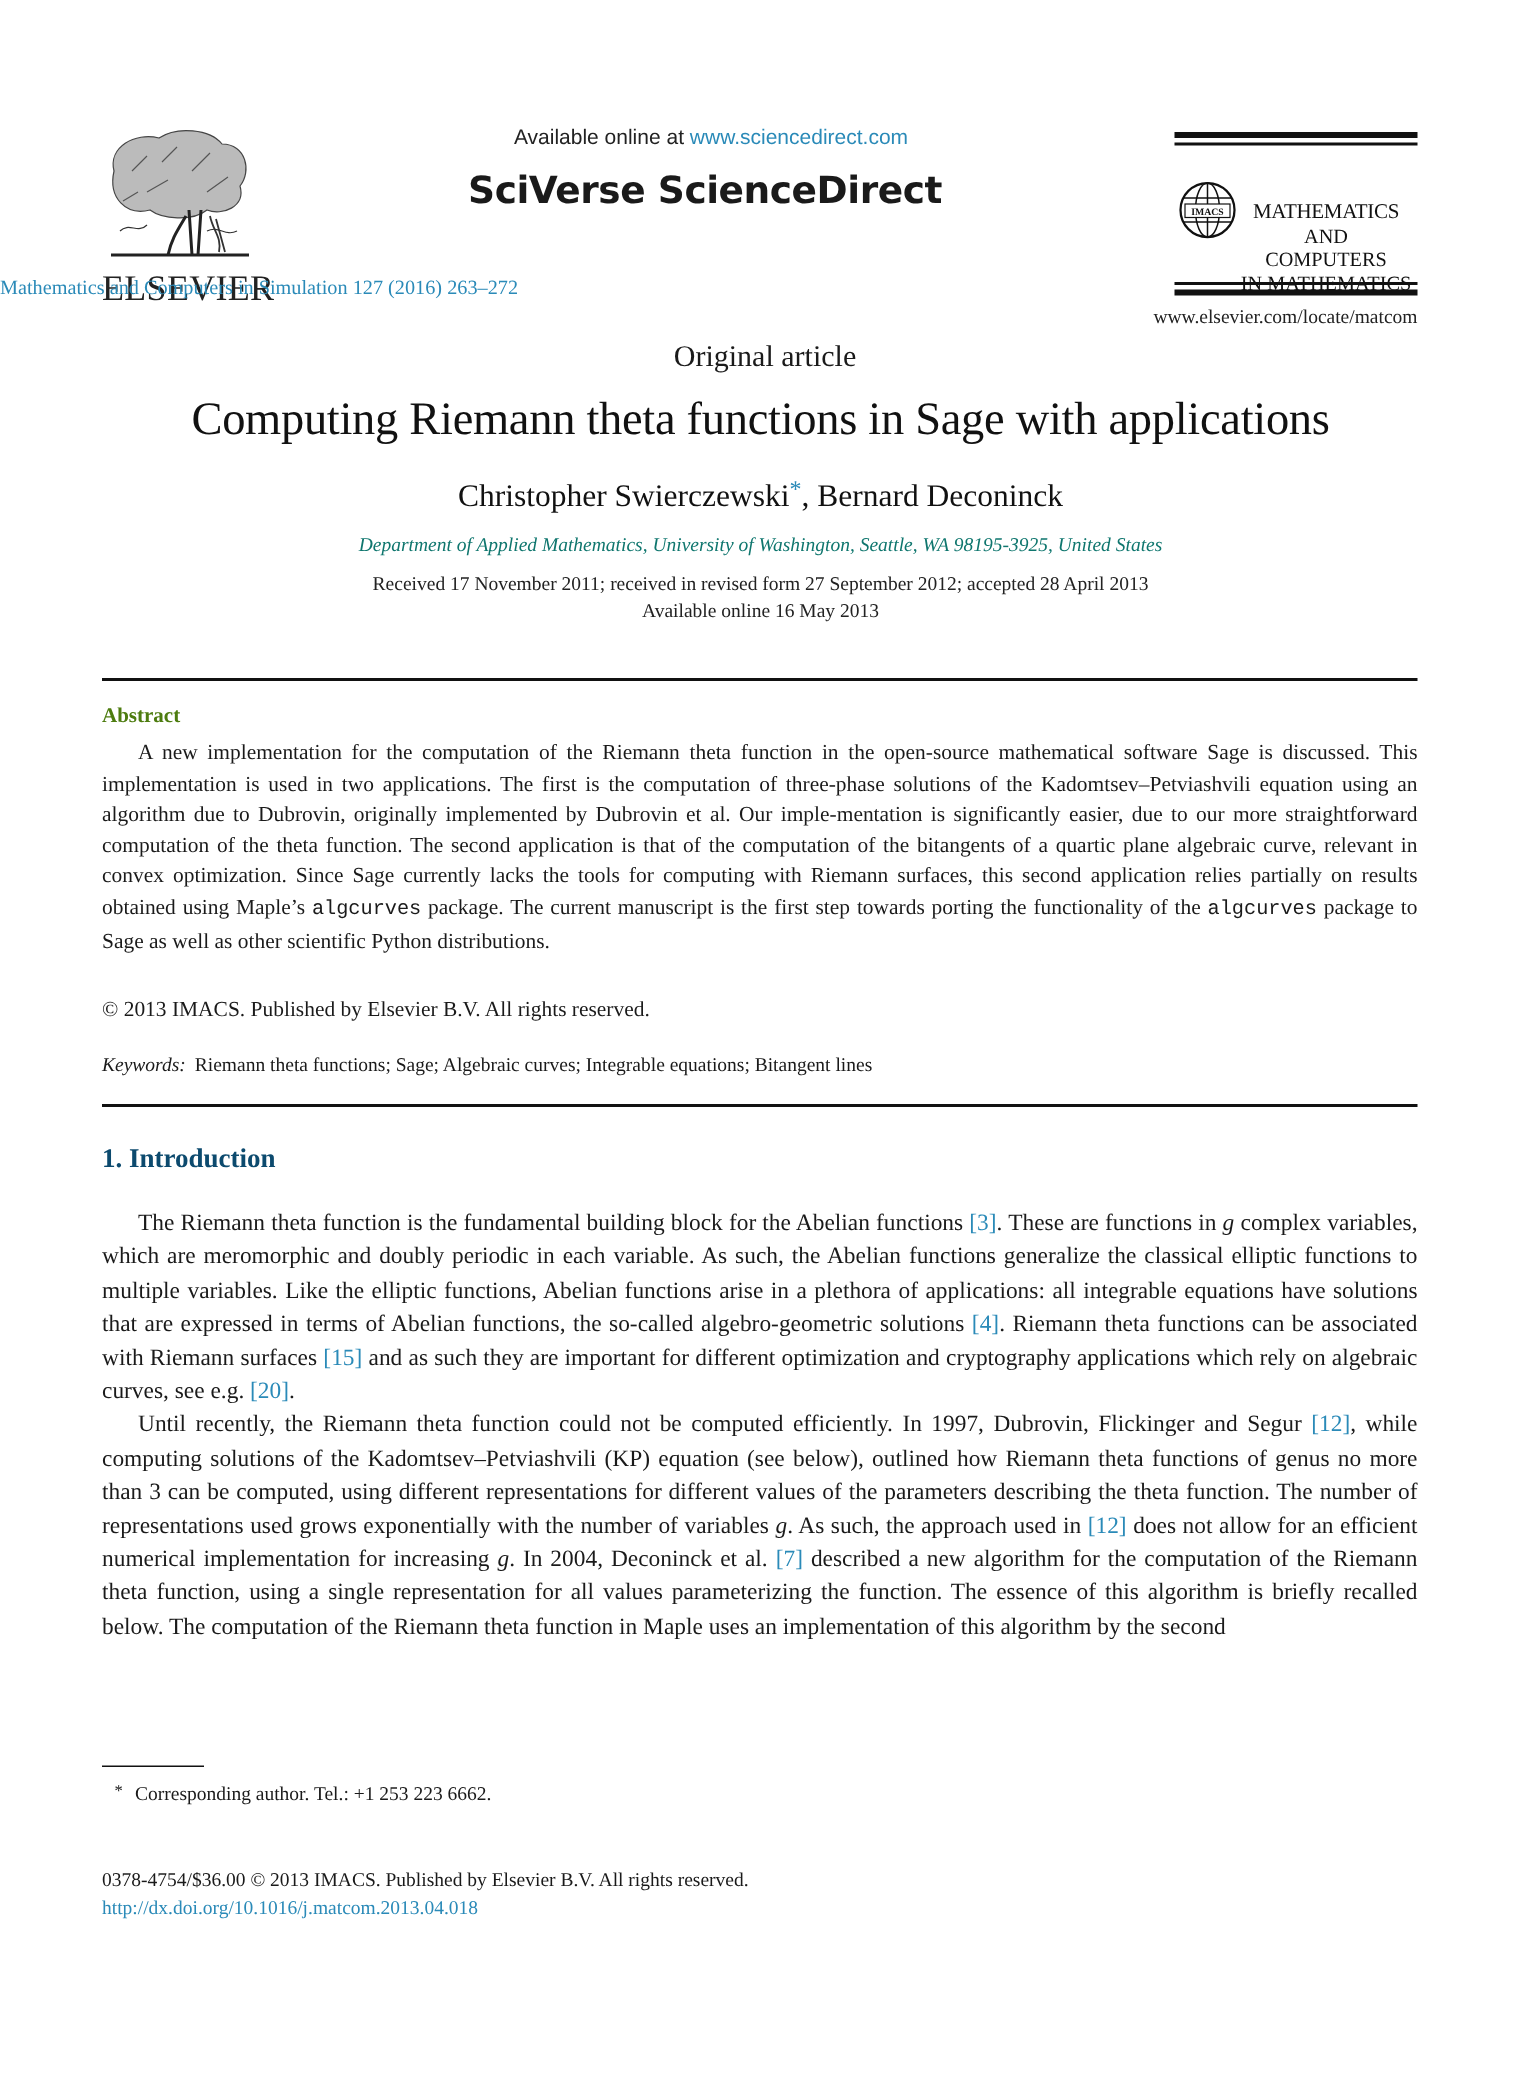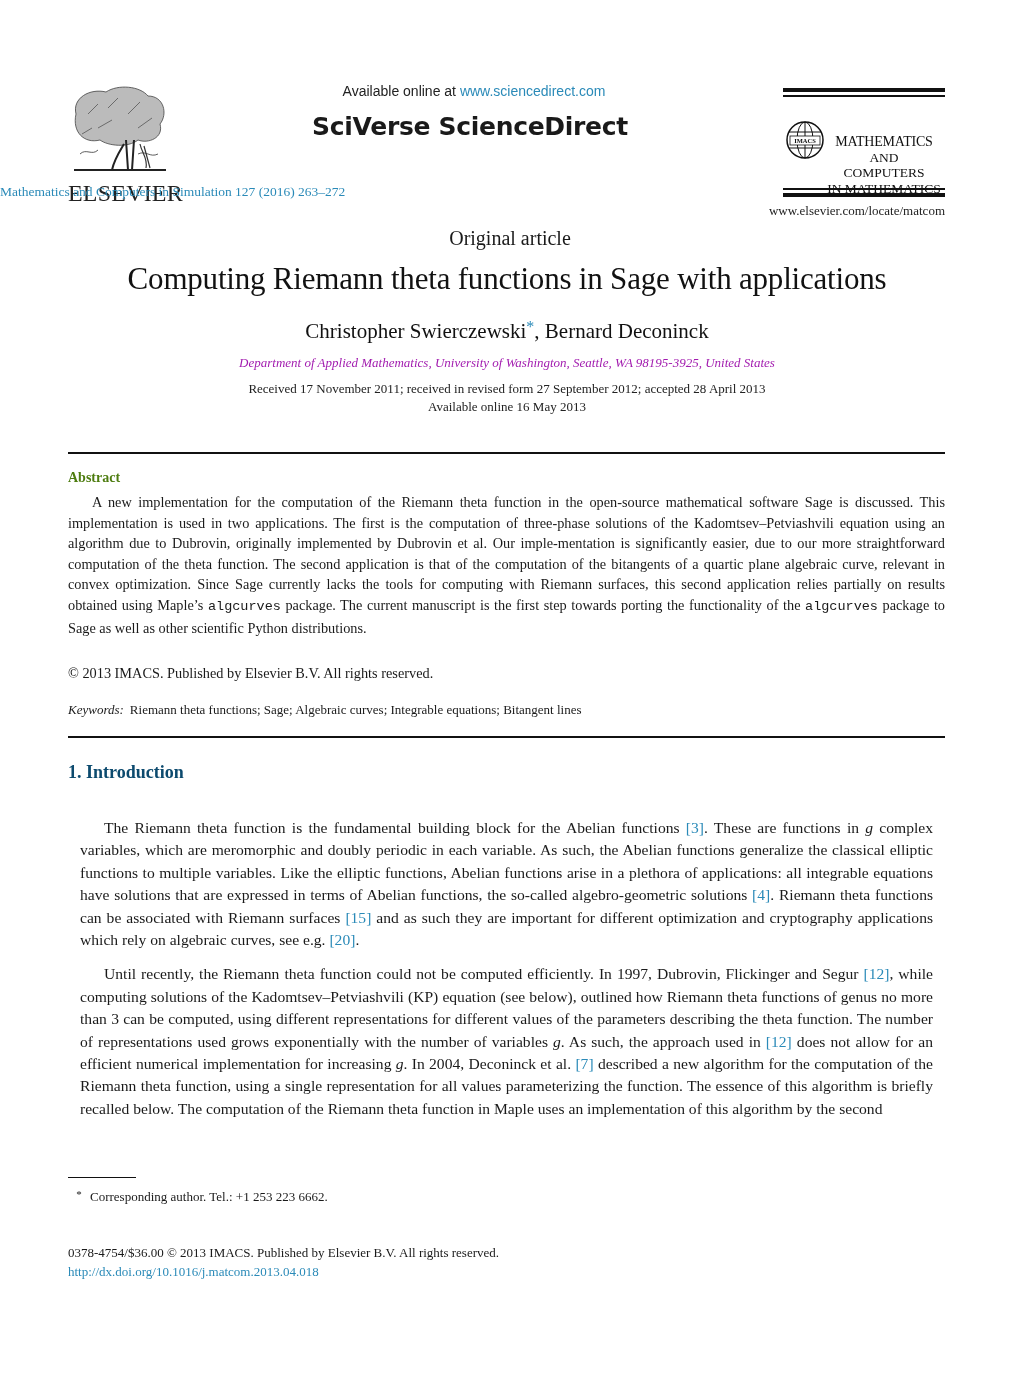--- a/index.html
+++ b/index.html
@@ -33,7 +33,7 @@
   .title { left: 0; width: 1014px; top: 261px; text-align: center; font-size: 31px; color: #111; letter-spacing: -0.2px; }
   .authors { left: 0; width: 1014px; top: 318px; text-align: center; font-size: 21px; color: #111; }
   .authors .star { color: #2a8ab8; font-size: 16px; vertical-align: 6px; }
-  .affil { left: 0; width: 1014px; top: 355px; text-align: center; font-size: 13px; font-style: italic; color: #a21caf; }
+  .affil { left: 0; width: 1014px; top: 355px; text-align: center; font-size: 13px; font-style: italic; color: #0f766e; }
   .dates { left: 0; width: 1014px; top: 380px; text-align: center; font-size: 13px; line-height: 18px; color: #222; }
 
   .rule { left: 68px; width: 877px; height: 1.5px; background: #111; }

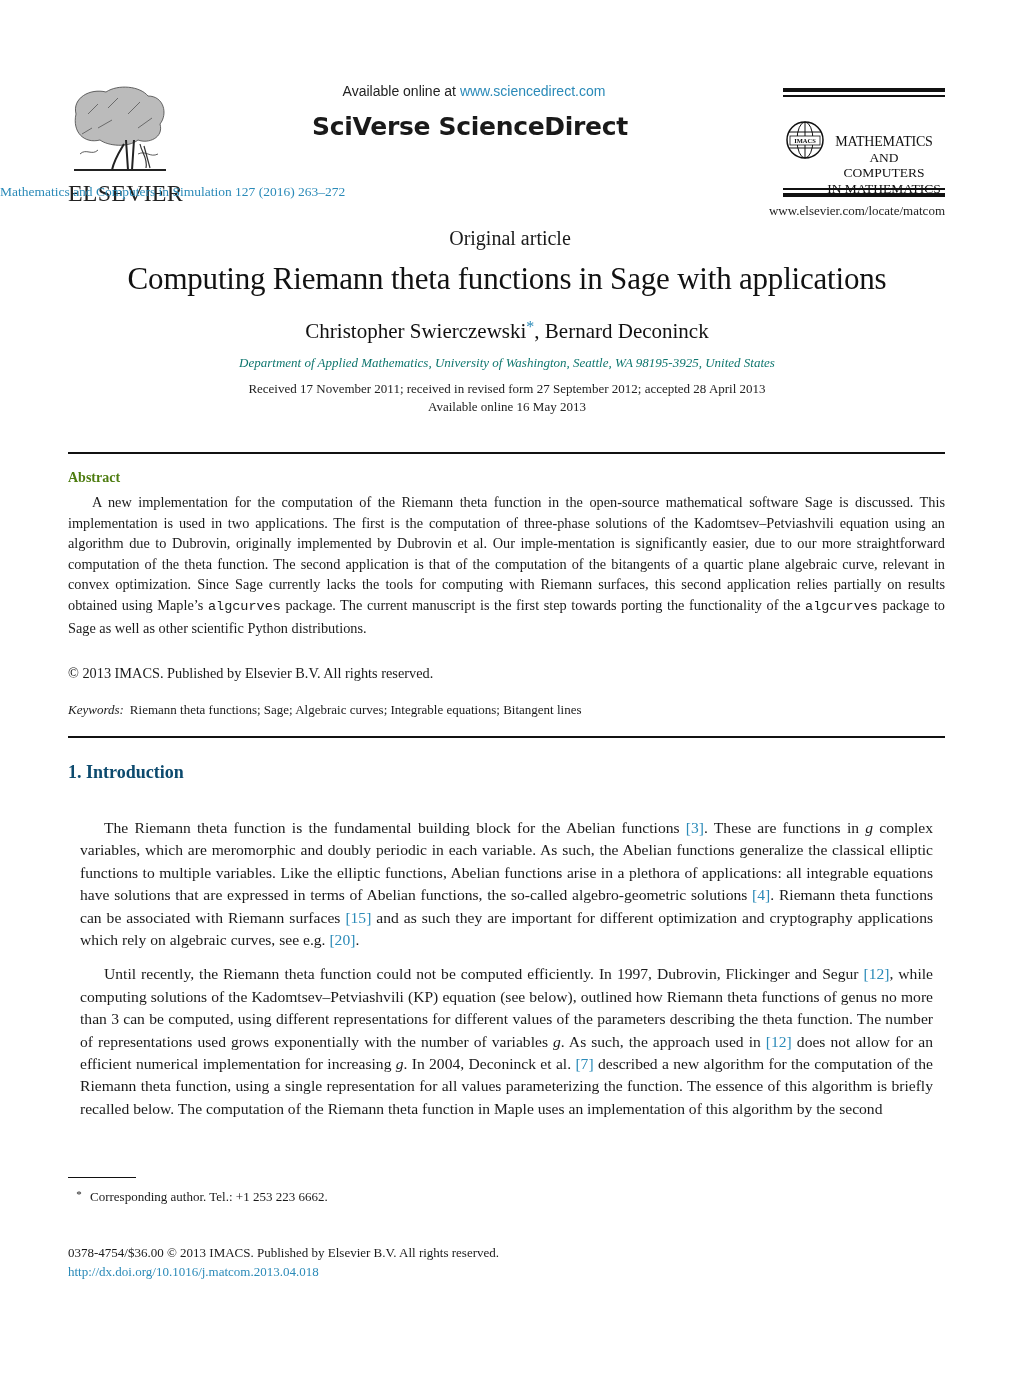--- a/index.html
+++ b/index.html
@@ -52,7 +52,7 @@
   .sec-heading { left: 68px; top: 762px; font-size: 18px; font-weight: bold; color: #0c4a6e; }
   .body-text { left: 68px; top: 805px; width: 877px; font-size: 15.6px; line-height: 22.4px;
                text-align: justify; color: #1a1a1a; }
-  .body-text p { margin: 12px; text-indent: 24px; }
+  .body-text p { margin: 0; text-indent: 24px; }
   .body-text i { font-style: italic; }
 
   

